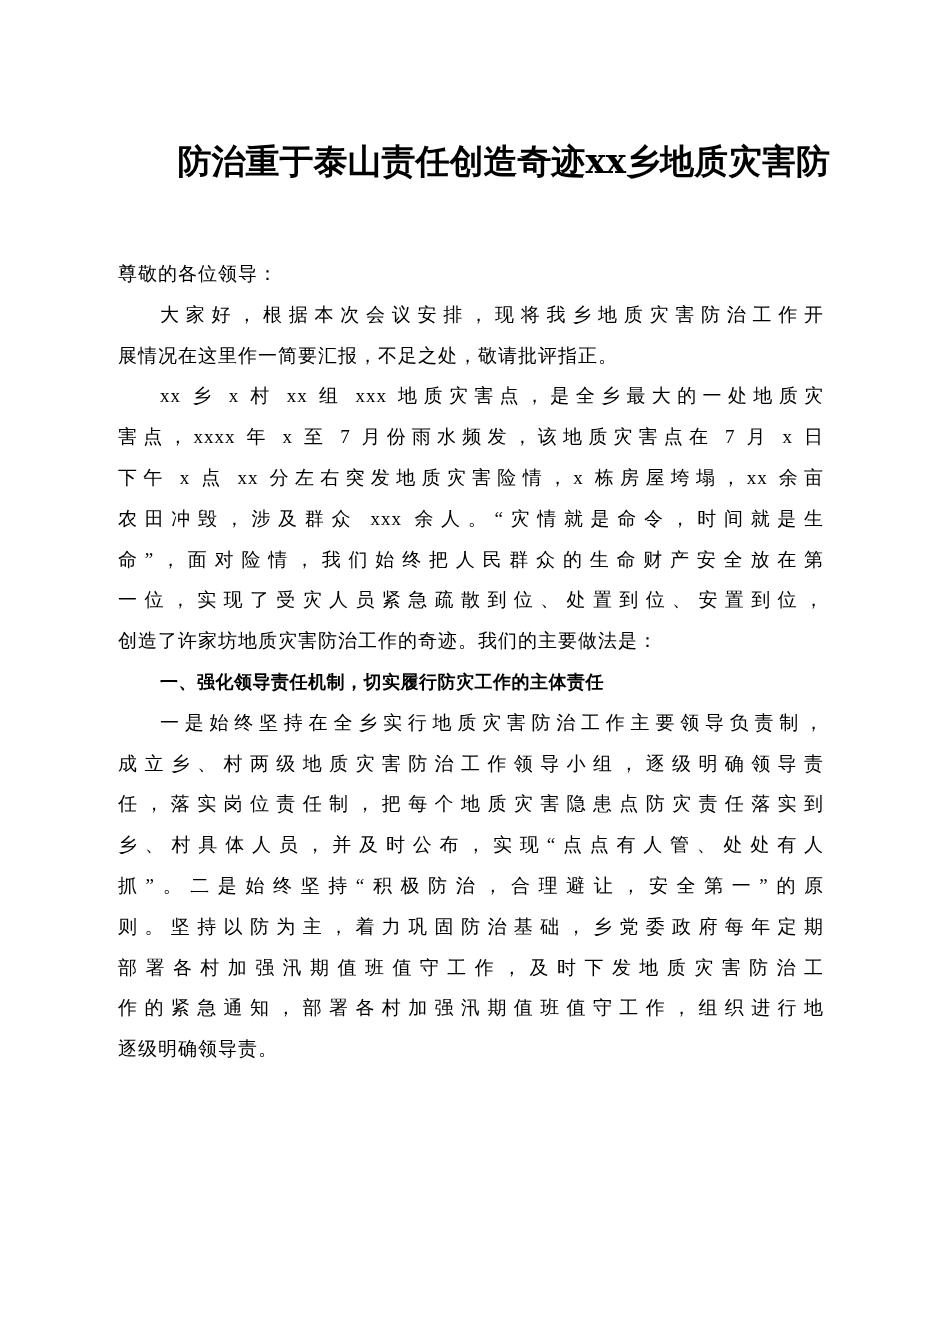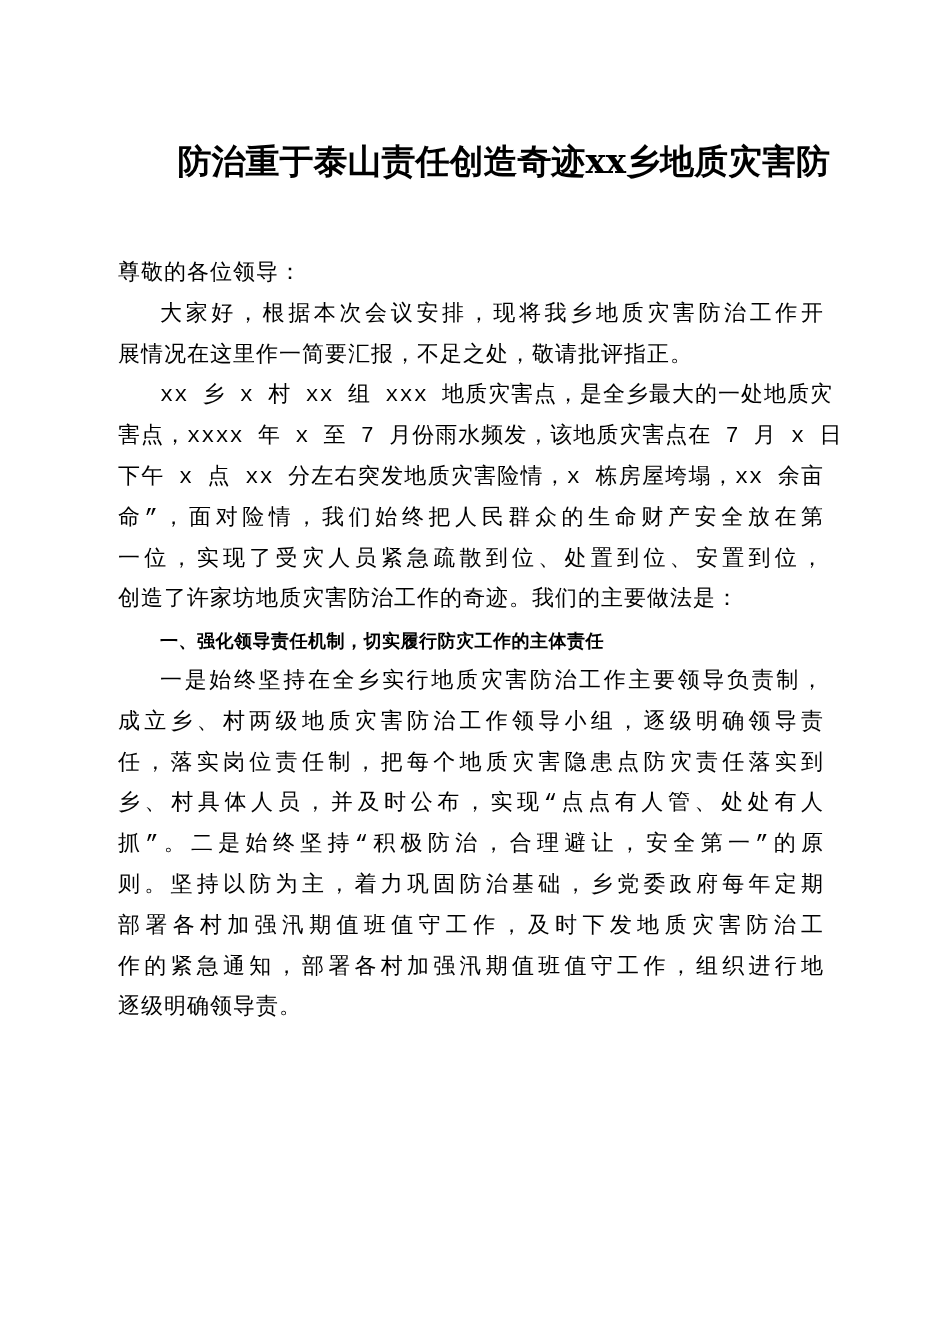--- a/index.html
+++ b/index.html
@@ -49,12 +49,12 @@
       display: block;
       height: 40.8px;
       line-height: 40.8px;
-      font-size: 22px;
+      font-size: 19px;
       white-space: nowrap;
       text-align: justify;
       text-align-last: justify;
       letter-spacing: 1px;
-      font-family: Liberation Mono, monospace;
+      font-family: Liberation Serif, serif;
     }
     .line.indent {
       padding-left: 42px;

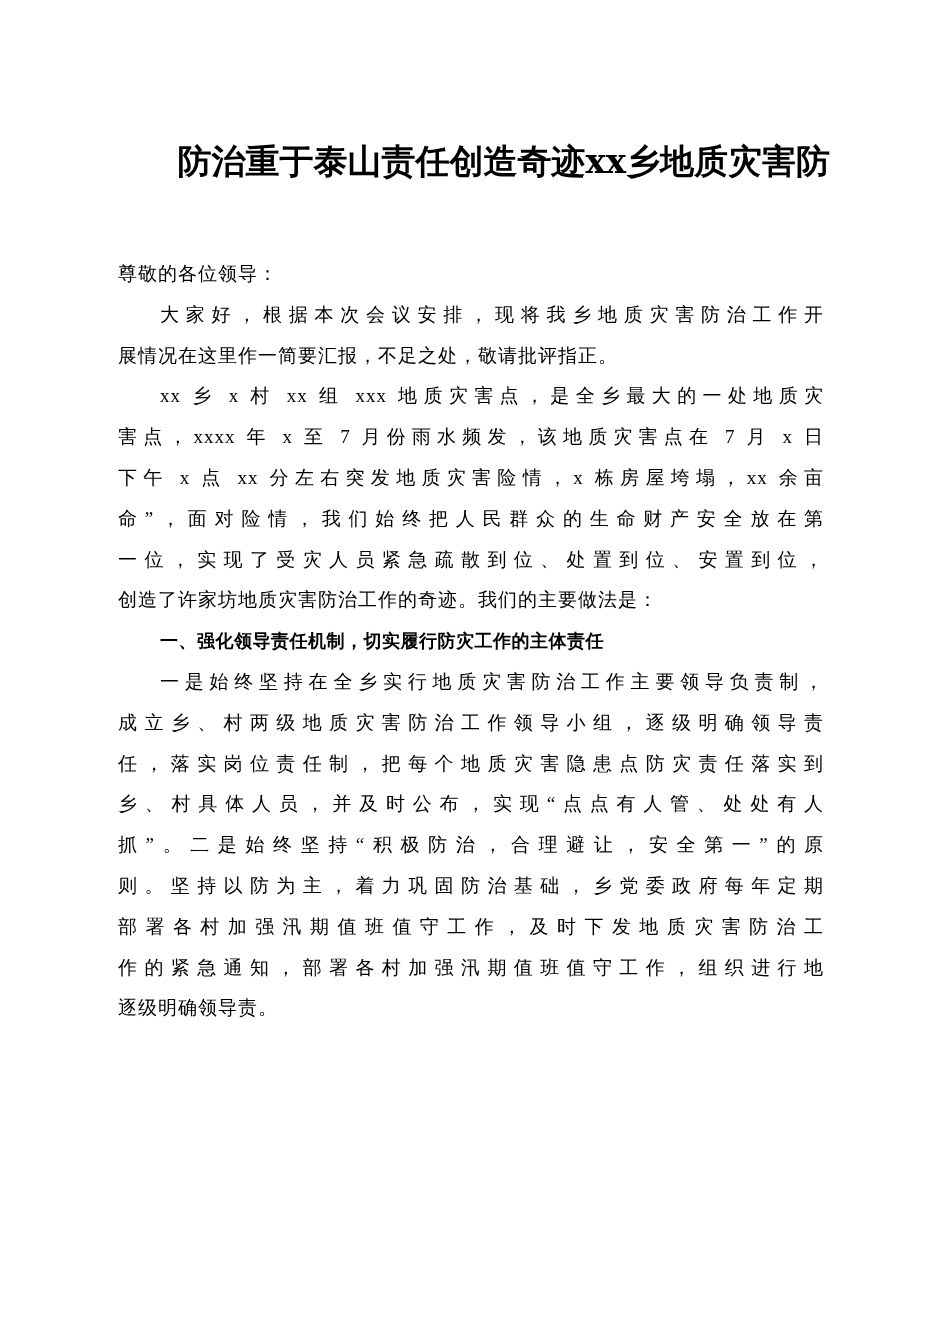--- a/index.html
+++ b/index.html
@@ -94,6 +94,7 @@
       <span class="line indent">xx 乡 x 村 xx 组 xxx 地质灾害点，是全乡最大的一处地质灾</span>
       <span class="line">害点，xxxx 年 x 至 7 月份雨水频发，该地质灾害点在 7 月 x 日</span>
       <span class="line">下午 x 点 xx 分左右突发地质灾害险情，x 栋房屋垮塌，xx 余亩</span>
+      <span class="line">农田冲毁，涉及群众 xxx 余人。“灾情就是命令，时间就是生</span>
       <span class="line">命”，面对险情，我们始终把人民群众的生命财产安全放在第</span>
       <span class="line">一位，实现了受灾人员紧急疏散到位、处置到位、安置到位，</span>
       <span class="line last">创造了许家坊地质灾害防治工作的奇迹。我们的主要做法是：</span>

